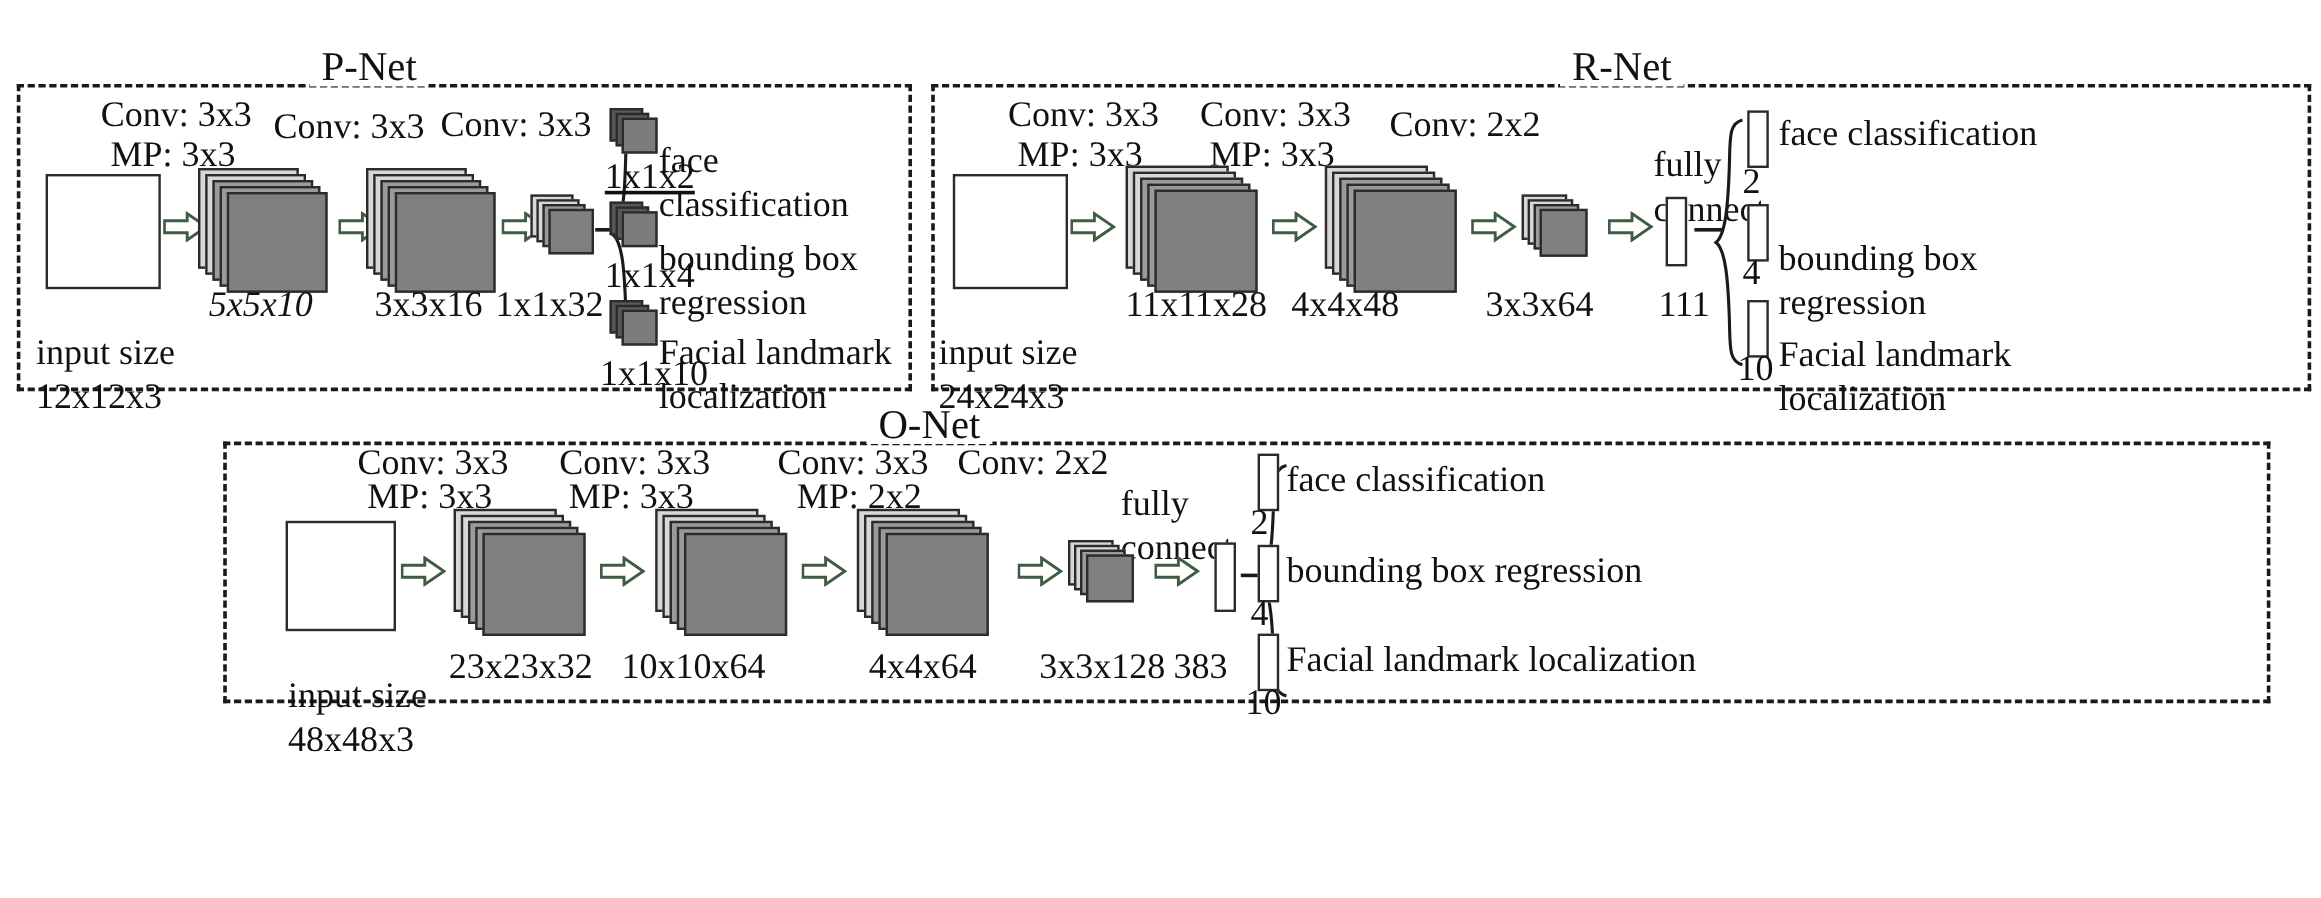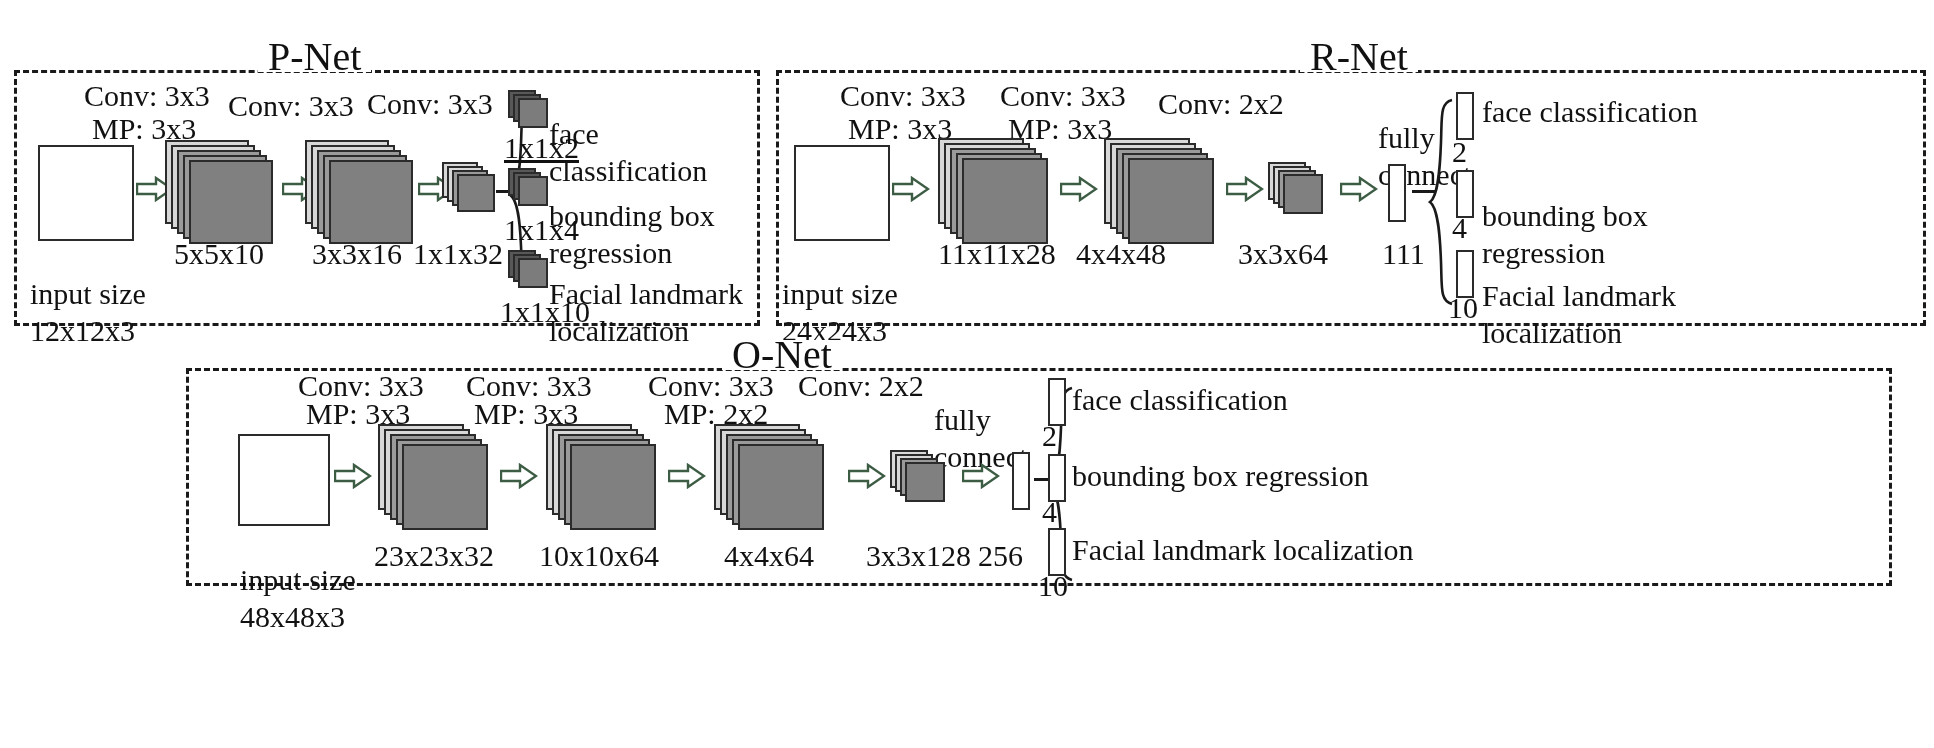--- a/index.html
+++ b/index.html
@@ -14,7 +14,7 @@
   .panel{position:absolute;border:3px dashed #1a1a1a;background:transparent;}
   .panel-title{
     position:absolute;background:#ffffff;padding:0 10px;
-    font-size:40px;line-height:30px;white-space:nowrap;
+    font-size:34px;line-height:30px;white-space:nowrap;
   }
 
   

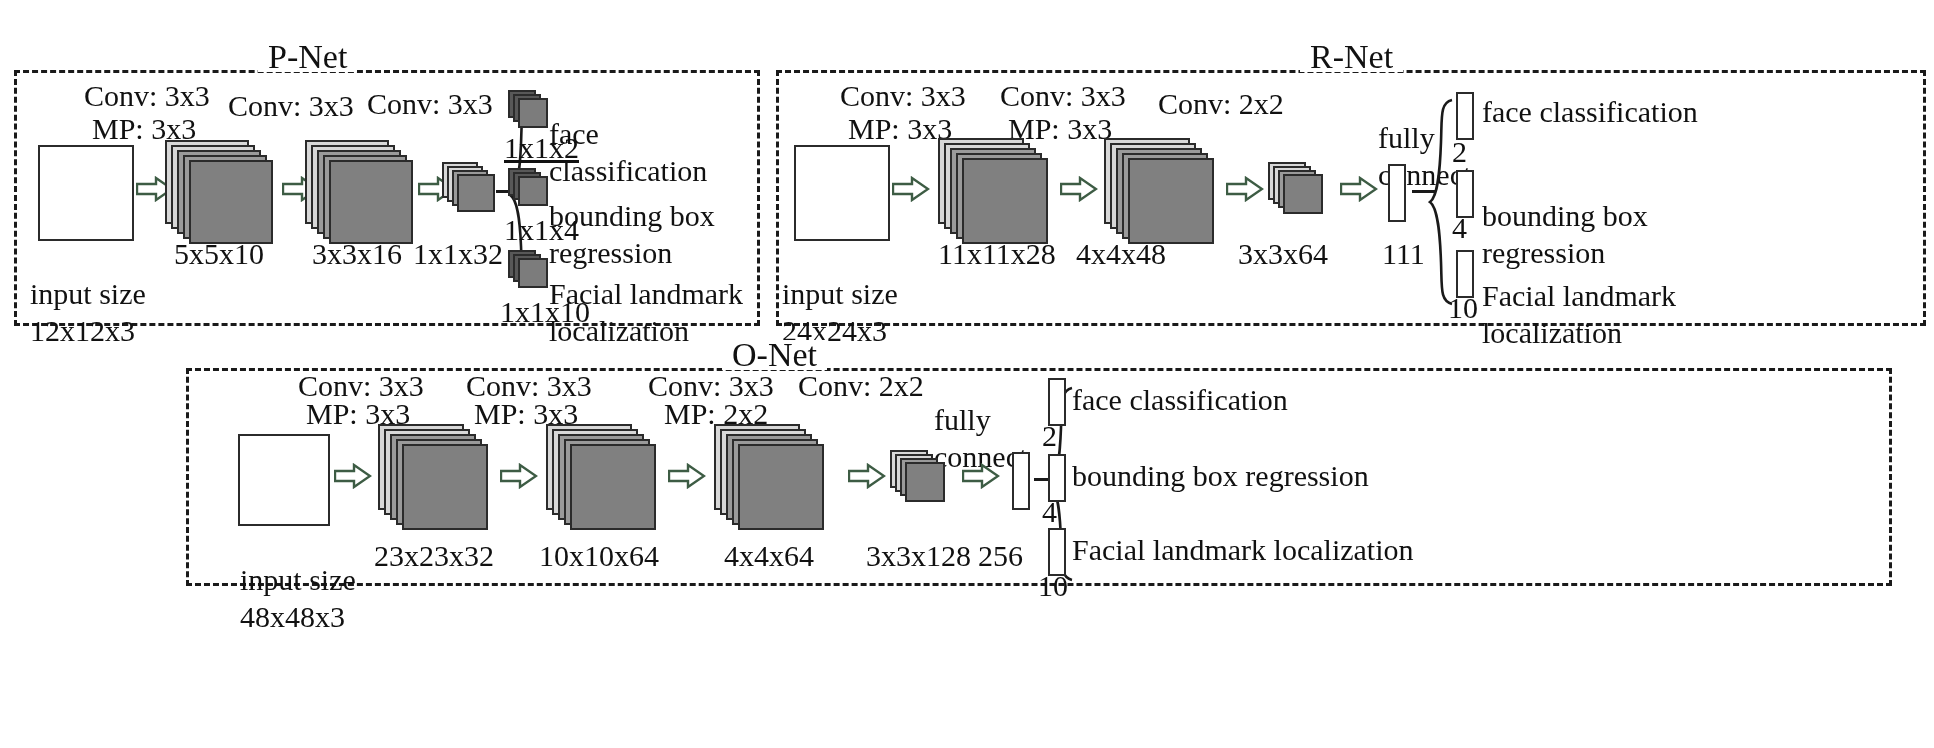--- a/index.html
+++ b/index.html
@@ -83,7 +83,7 @@
     <div class="sheet backmid" style="left:18px;top:15px;width:84px;height:84px;"></div>
     <div class="sheet front" style="left:24px;top:20px;width:84px;height:84px;"></div>
   </div>
-  <div class="t" style="left:174px;top:238px;">5x5x10</div>
+  <div class="t" style="left:174px;top:238px;font-style:italic;">5x5x10</div>
 
   <div class="arrow" style="left:282px;top:176px;">
     <svg width="38" height="26" viewBox="0 0 38 26">

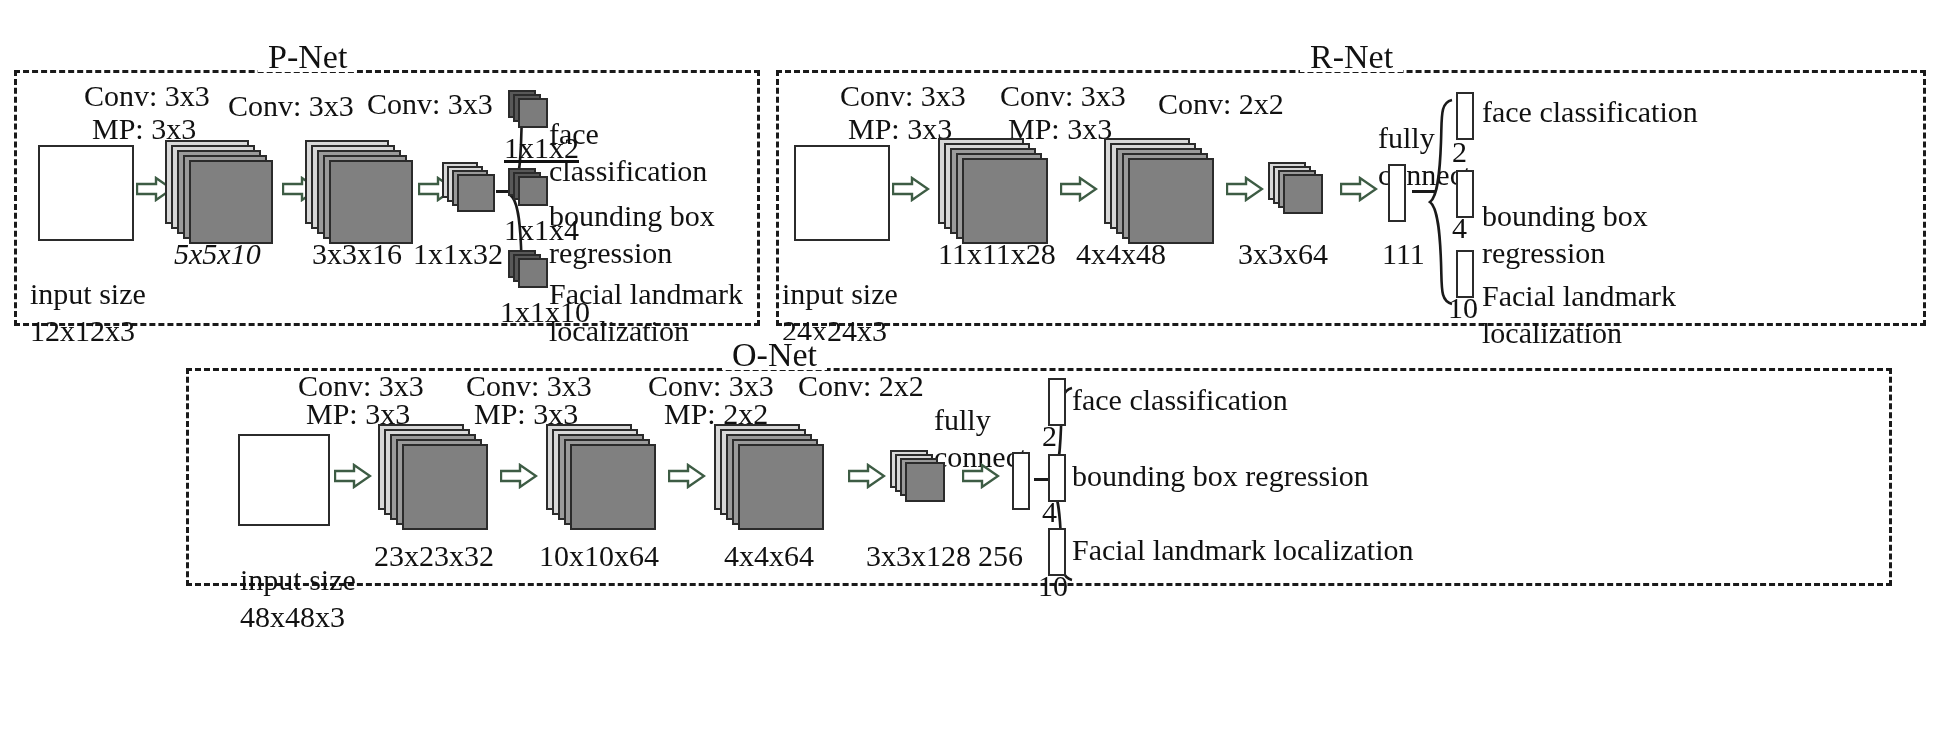--- a/index.html
+++ b/index.html
@@ -298,7 +298,7 @@
     <div class="sheet backmid" style="left:18px;top:15px;width:86px;height:86px;"></div>
     <div class="sheet front" style="left:24px;top:20px;width:86px;height:86px;"></div>
   </div>
-  <div class="t" style="left:539px;top:540px;">10x10x64</div>
+  <div class="t" style="left:518px;top:540px;">10x10x64</div>
 
   <div class="arrow" style="left:668px;top:463px;">
     <svg width="38" height="26" viewBox="0 0 38 26">

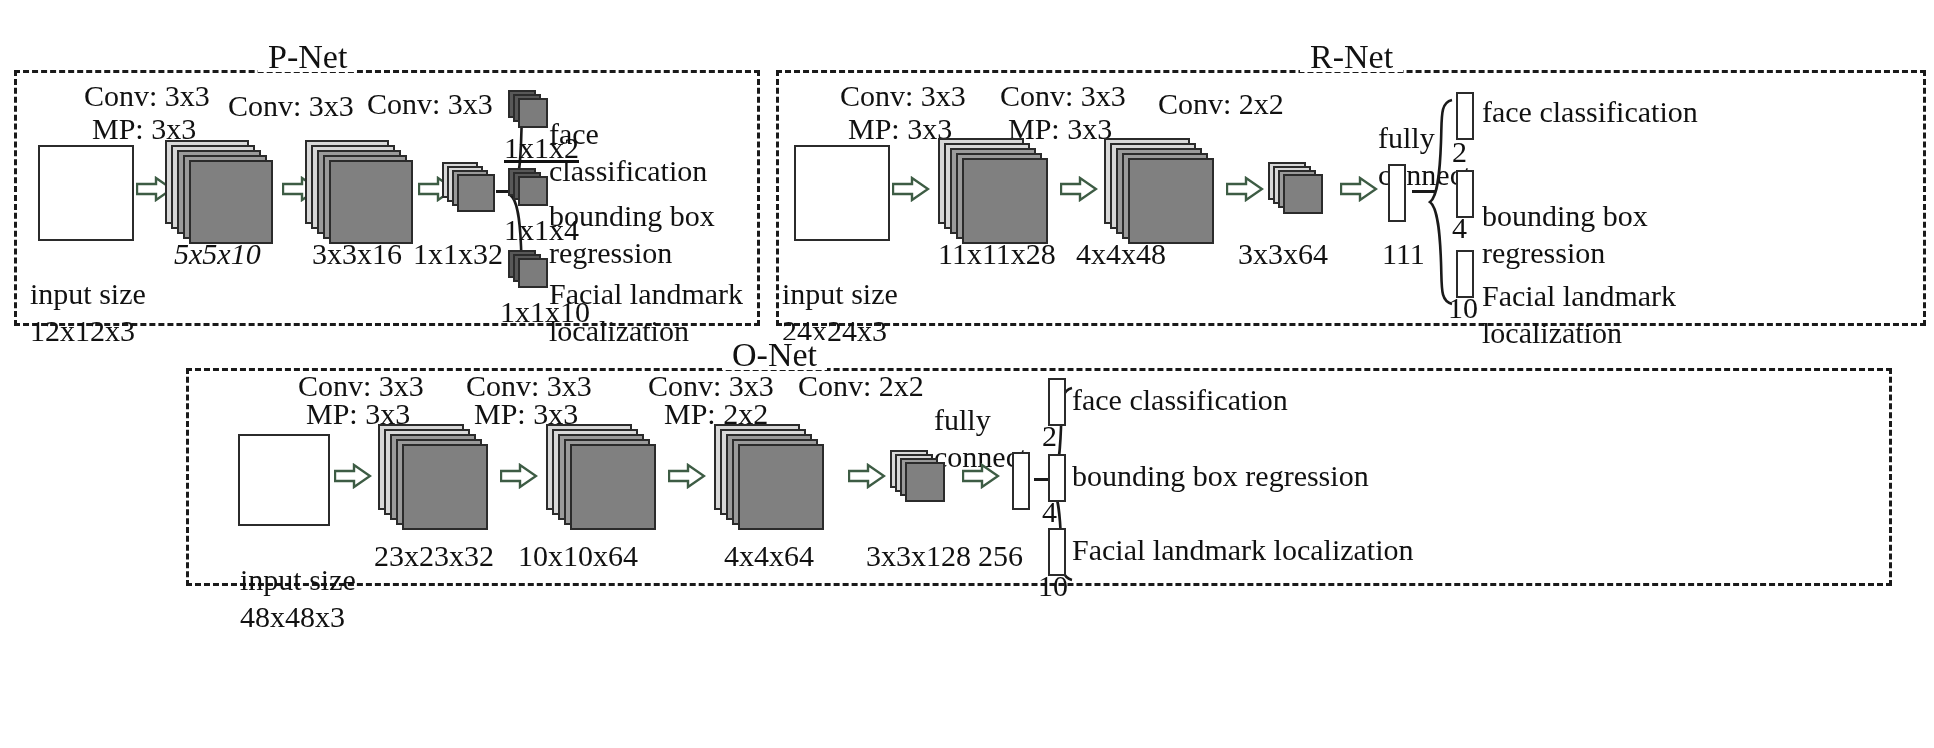--- a/index.html
+++ b/index.html
@@ -336,7 +336,7 @@
   </div>
 
   <div class="fcbar" style="left:1012px;top:452px;width:18px;height:58px;"></div>
-  <div class="t" style="left:978px;top:540px;">256</div>
+  <div class="t" style="left:978px;top:540px;">383</div>
 
   <div class="ln" style="left:1034px;top:478px;width:22px;height:2.5px;"></div>
   <div class="brace" style="left:1048px;top:386px;">

